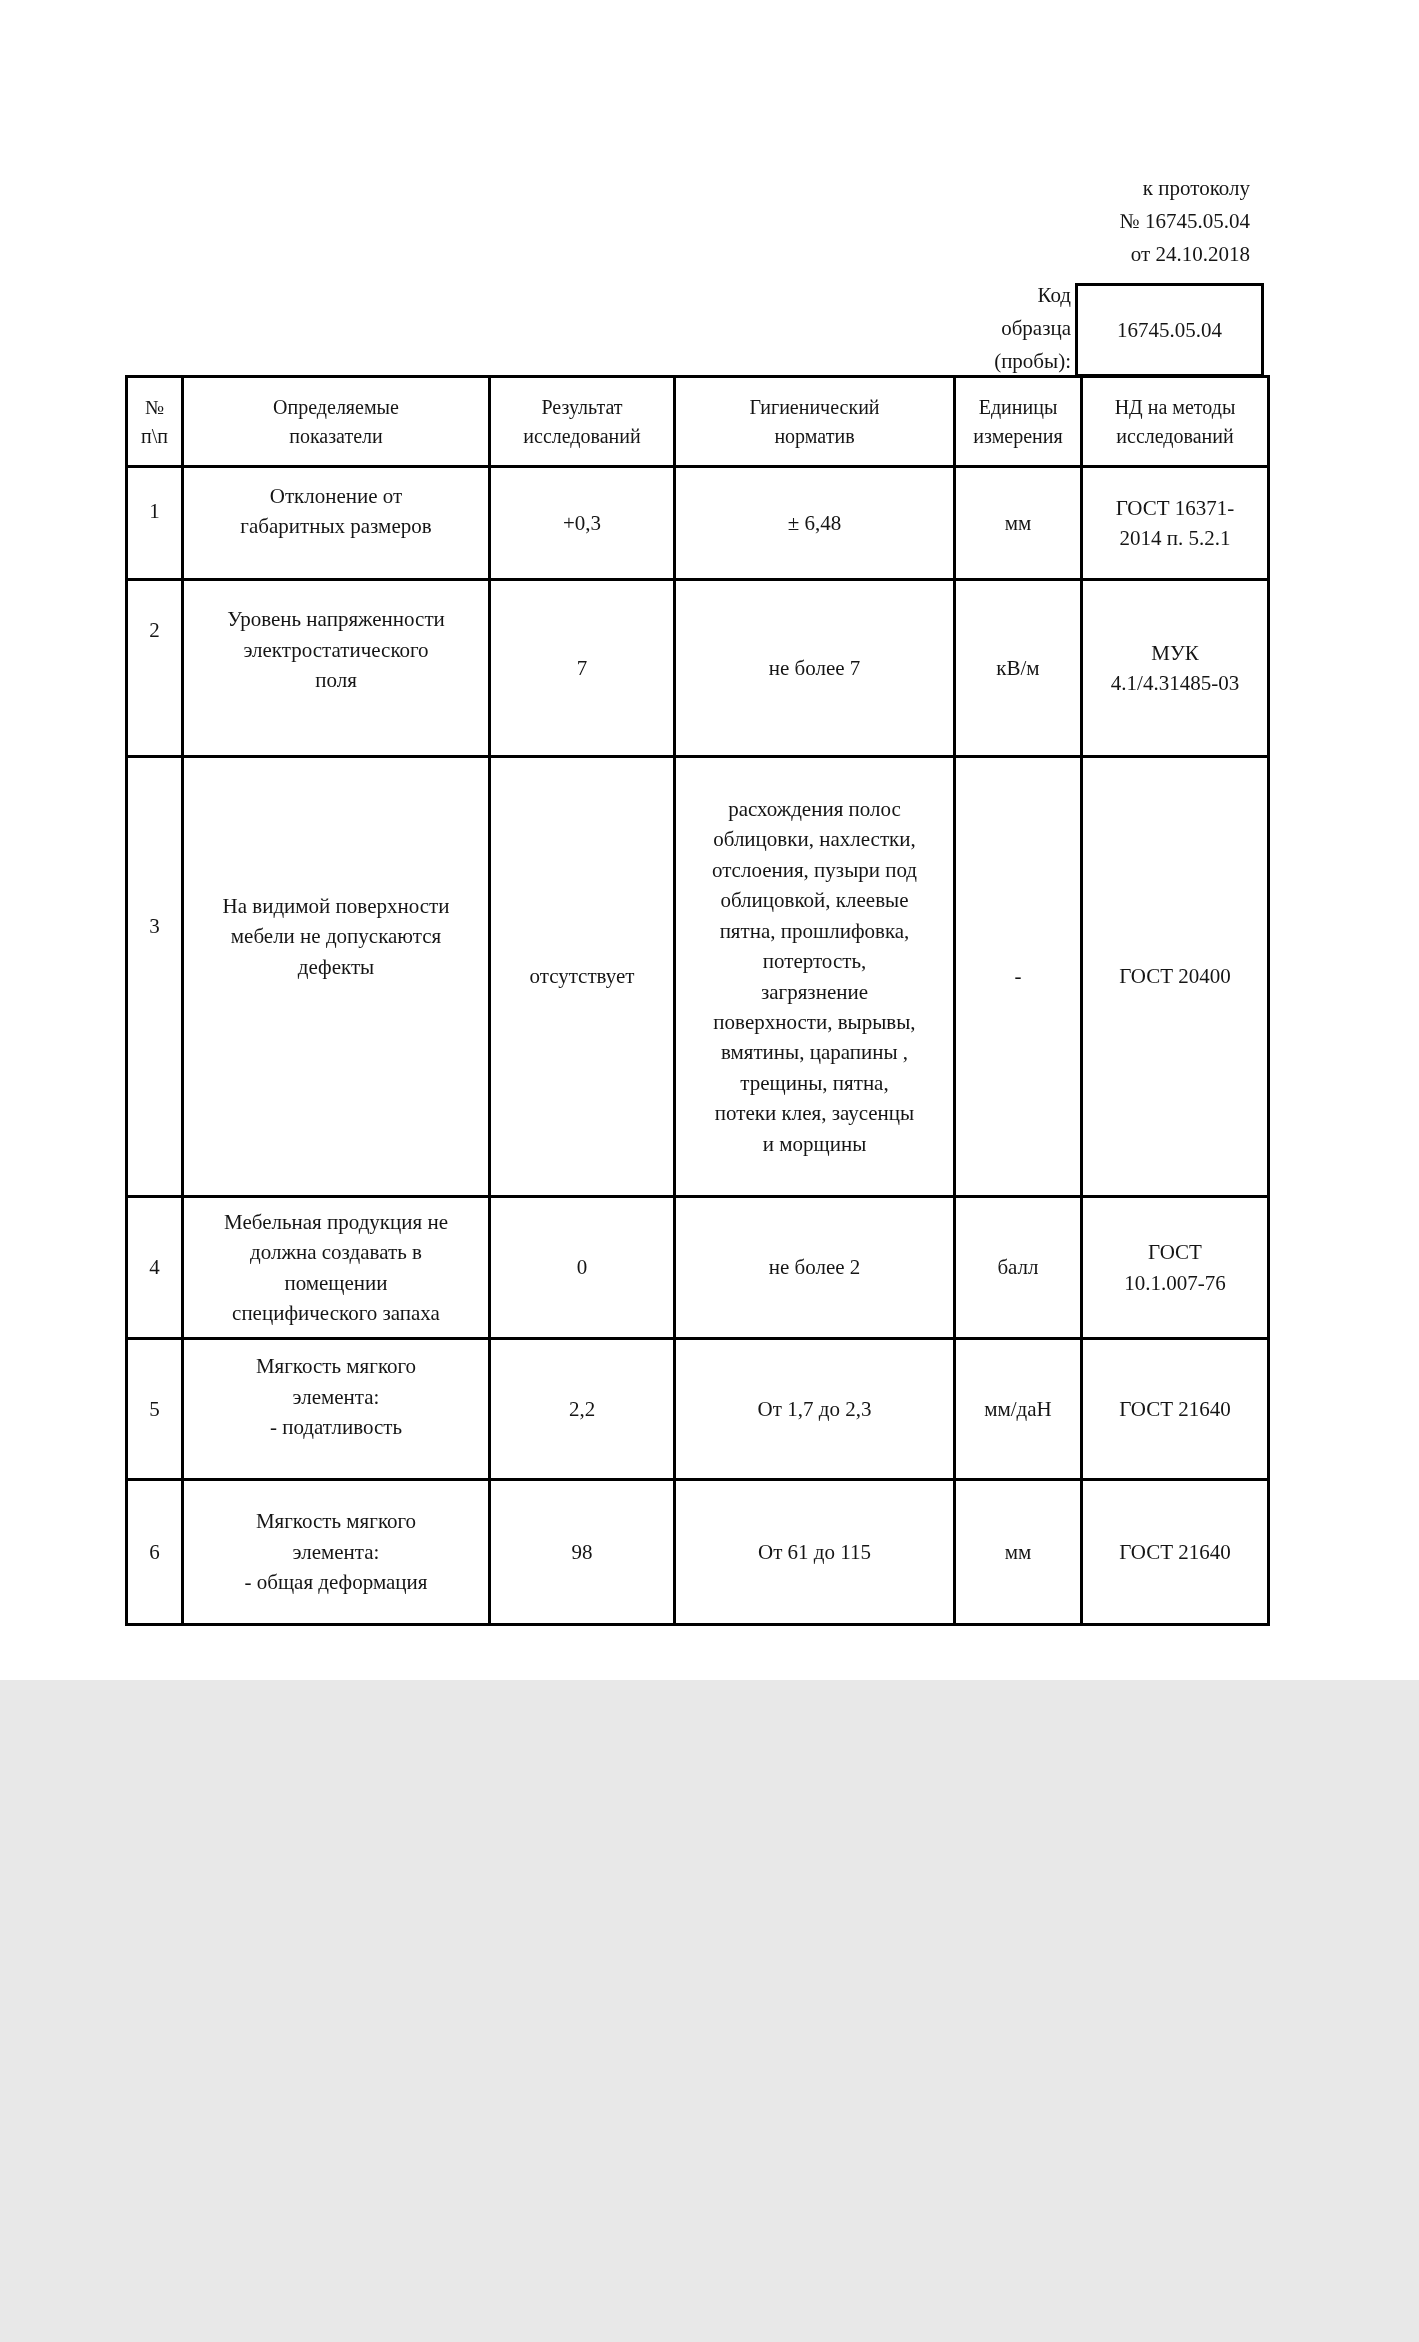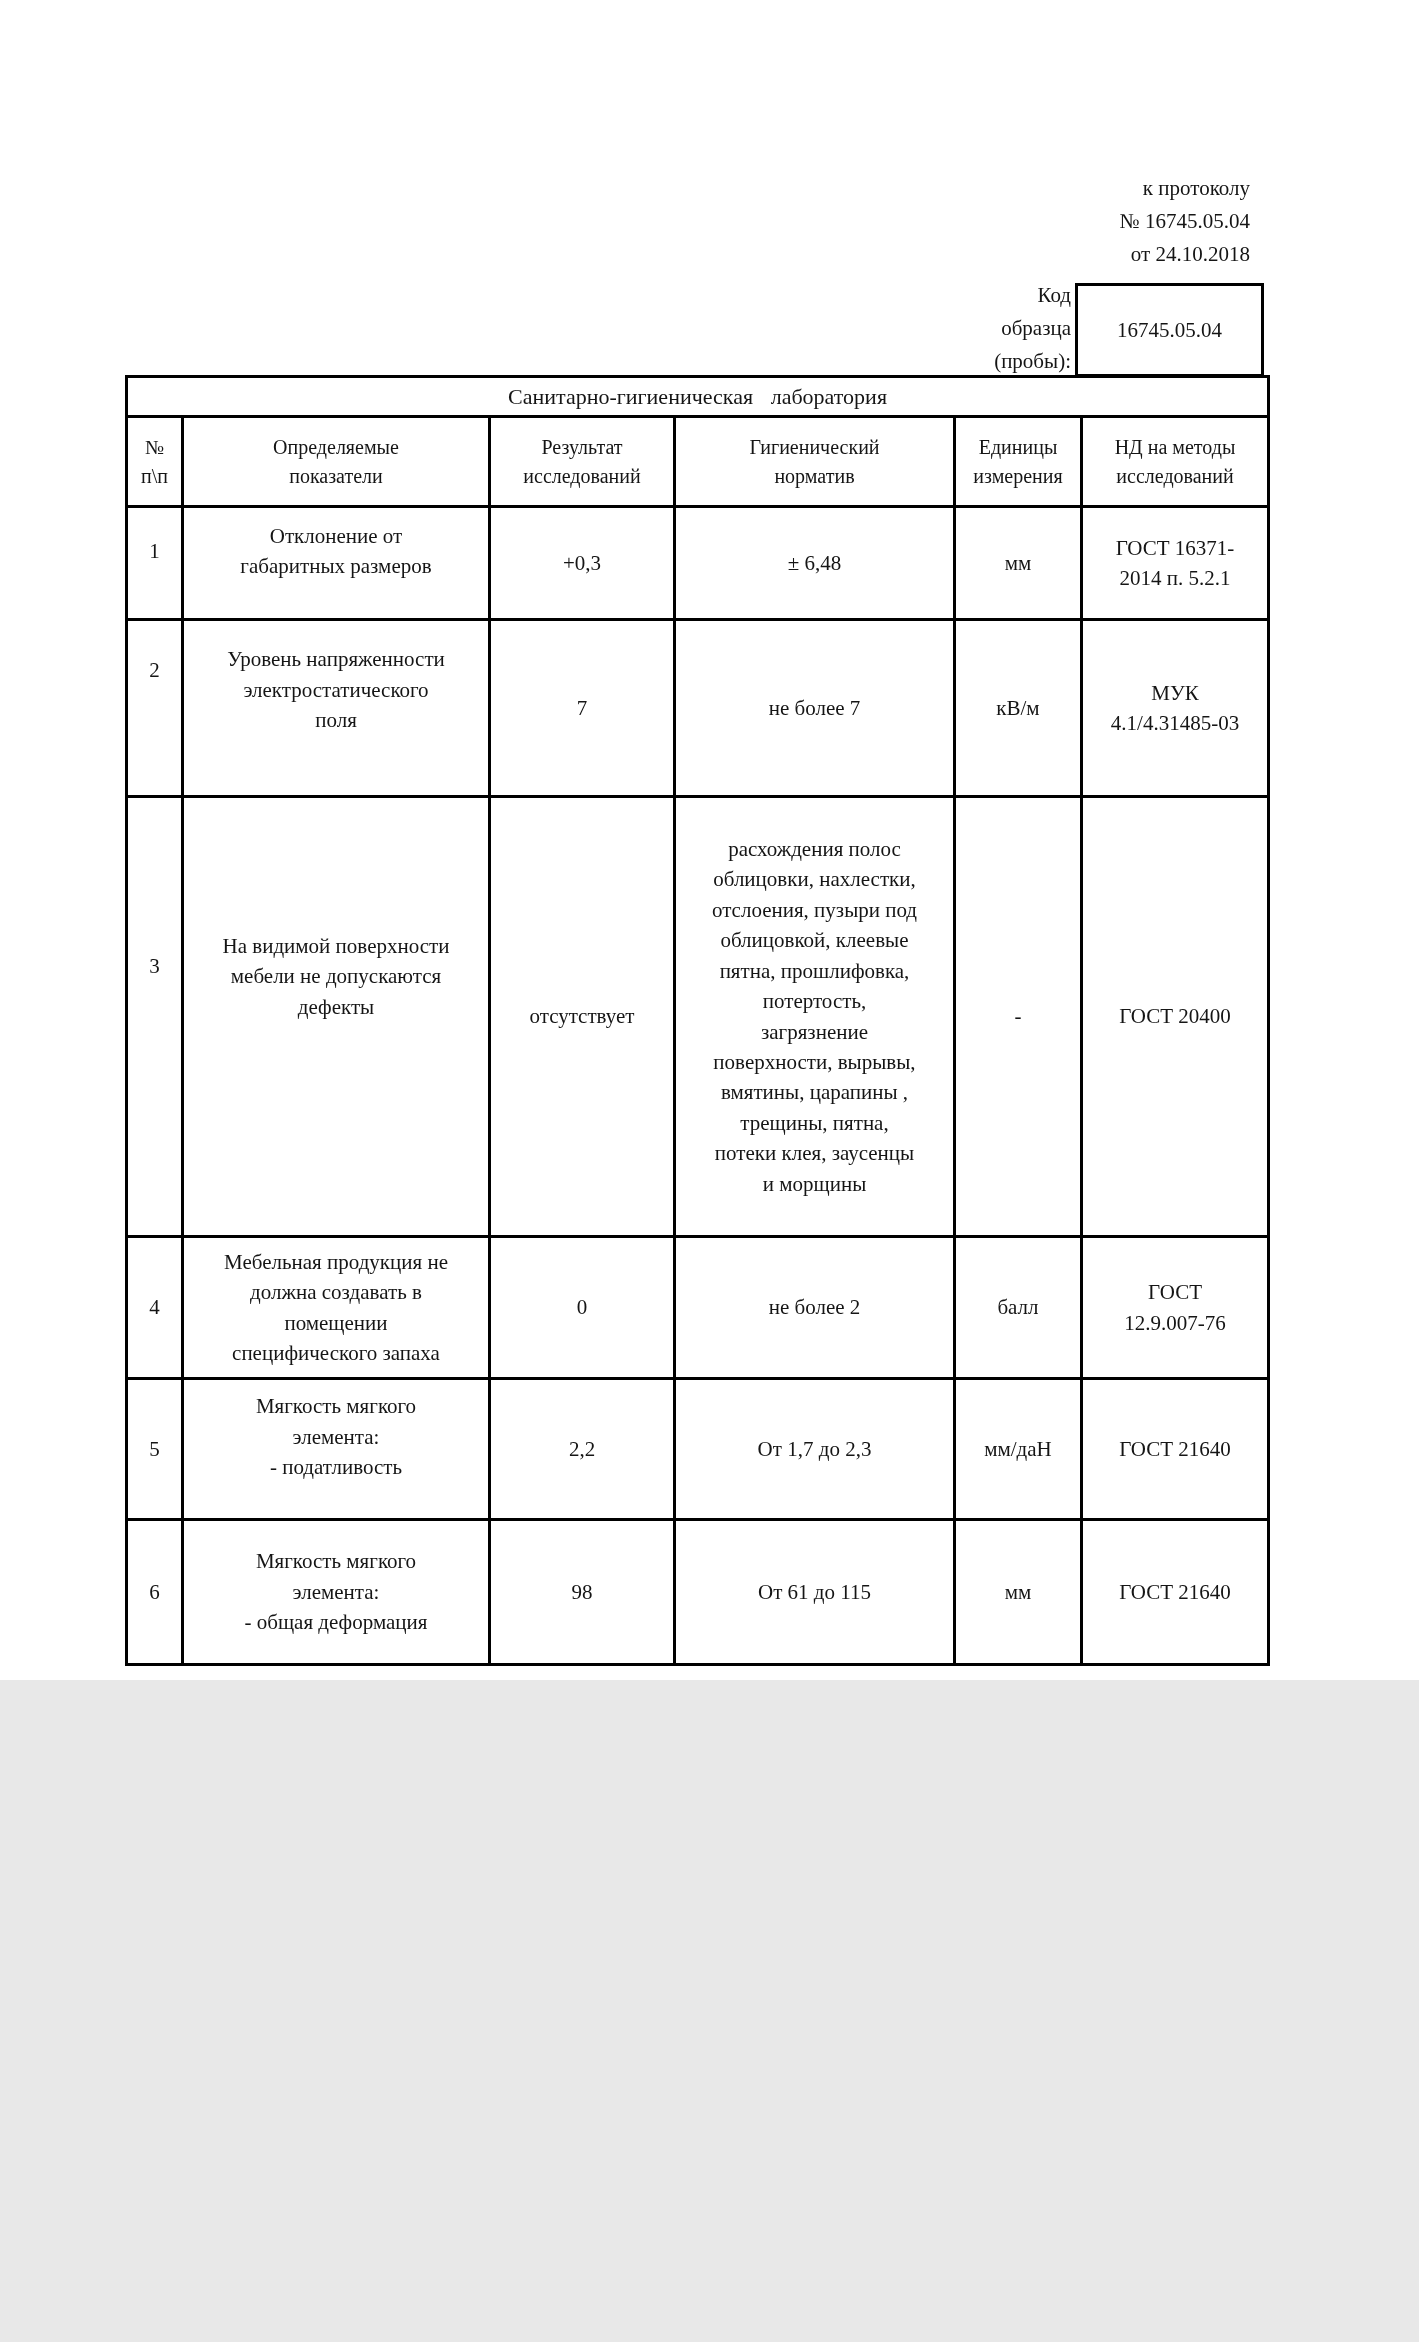--- a/index.html
+++ b/index.html
@@ -101,9 +101,6 @@
     </colgroup>
 
     <tbody>
-        <tr class="r-title">
-      <td class="title-cell" colspan="6">Санитарно-гигиеническая лаборатория</td>
-    </tr>
 
     <tr class="r-head">
       <th class="hdr hdr-top pre">№

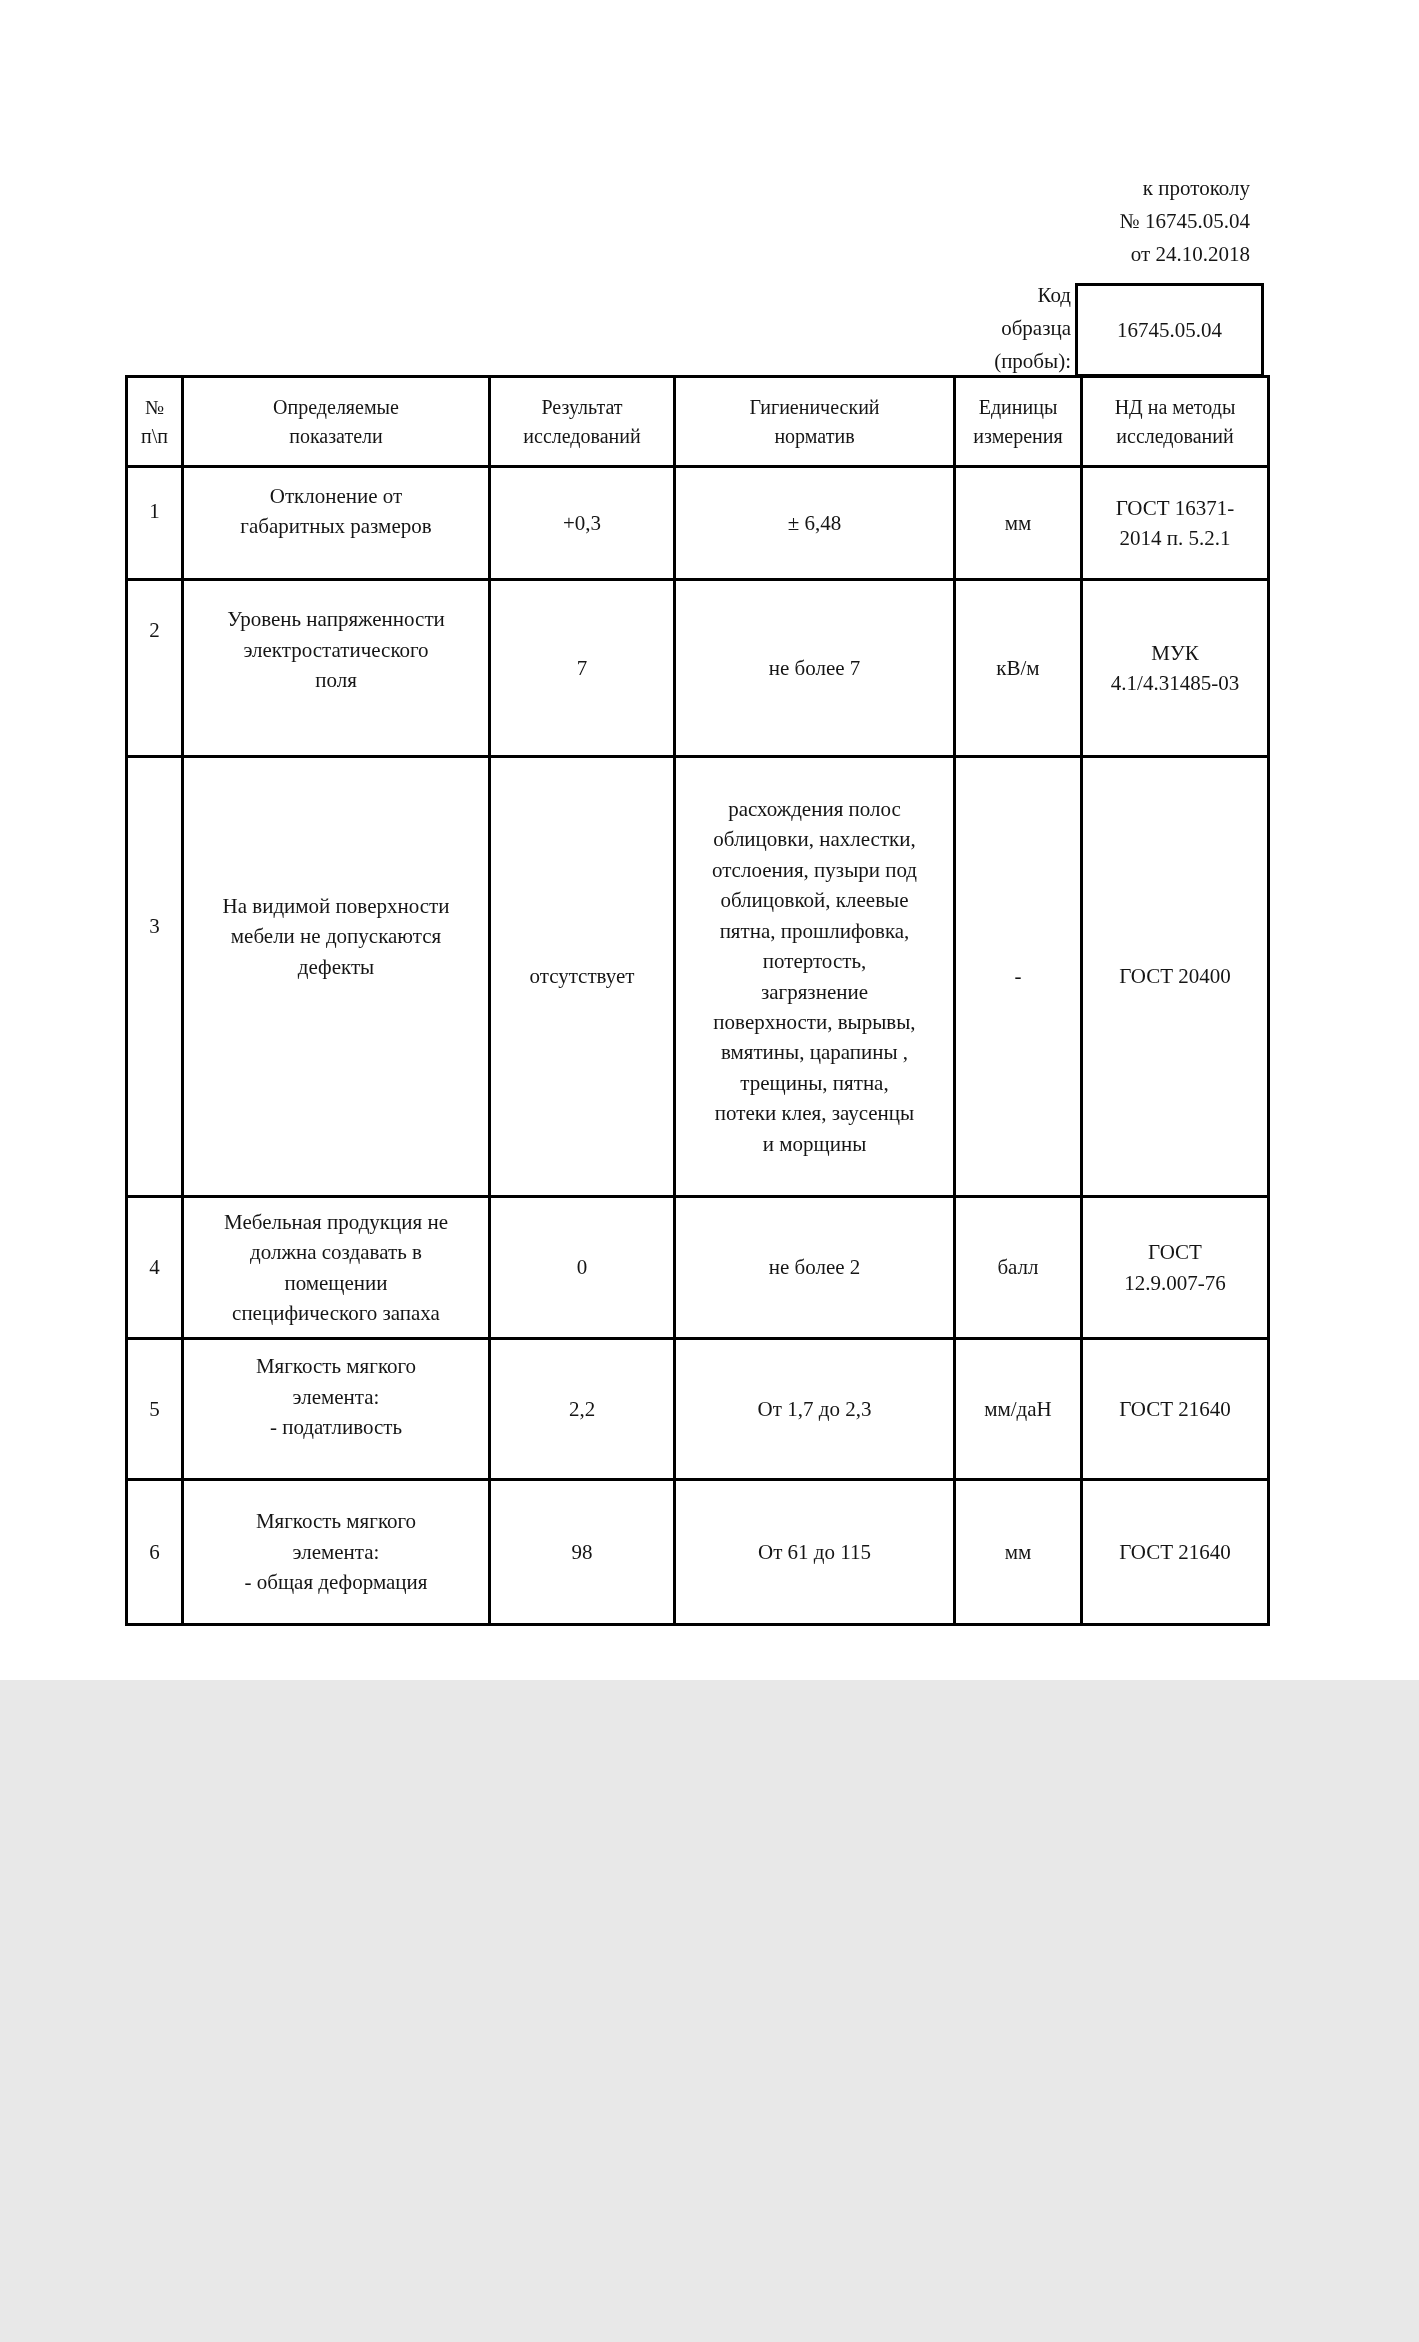--- a/index.html
+++ b/index.html
@@ -172,7 +172,7 @@
       <td class="norm pre">не более 2</td>
       <td class="unit pre">балл</td>
       <td class="mtd pre">ГОСТ
-12.9.007-76</td>
+10.1.007-76</td>
     </tr>
 
     <tr class="r5">

